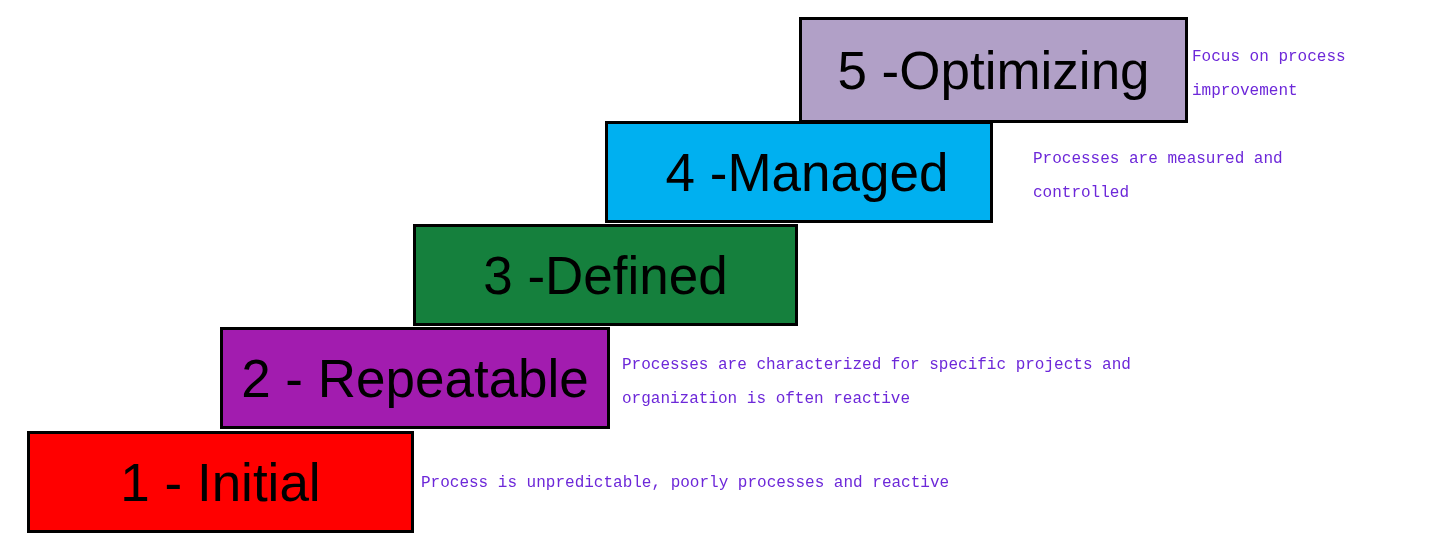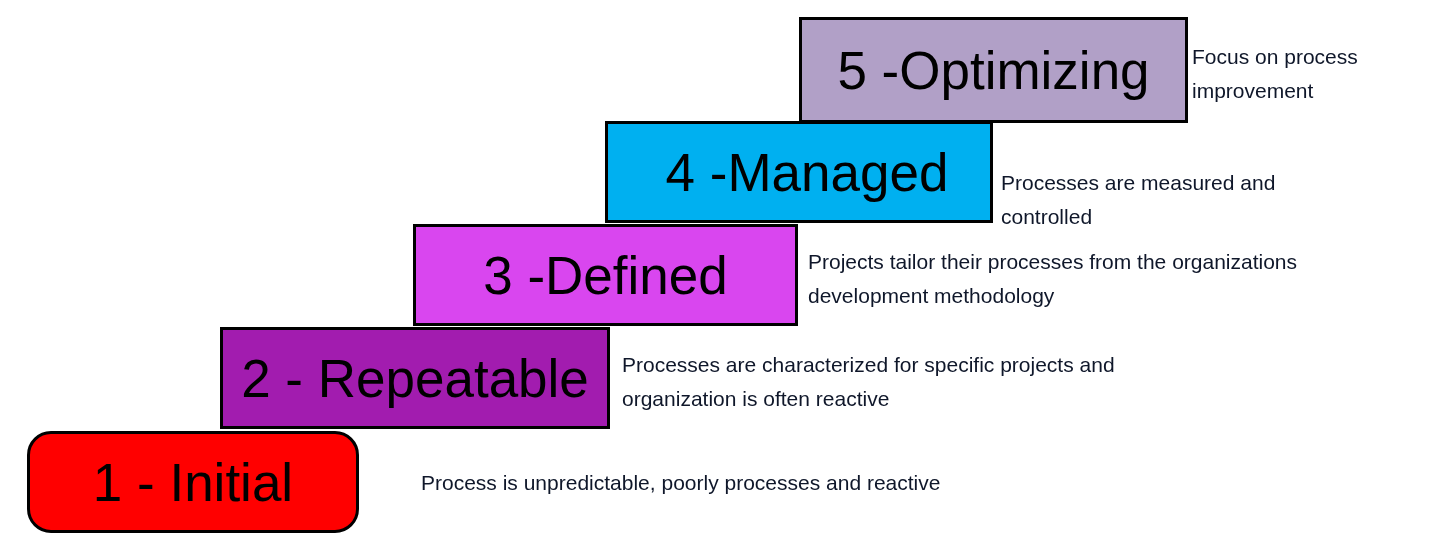--- a/index.html
+++ b/index.html
@@ -31,9 +31,10 @@
 
   .level-desc {
     position: absolute;
-    font-size: 21px;
+    font-size: 16px;
     line-height: 34px;
-    color: #0f172a;
+    color: #6d28d9;
+    font-family: Liberation Mono, monospace;
   }
 
   

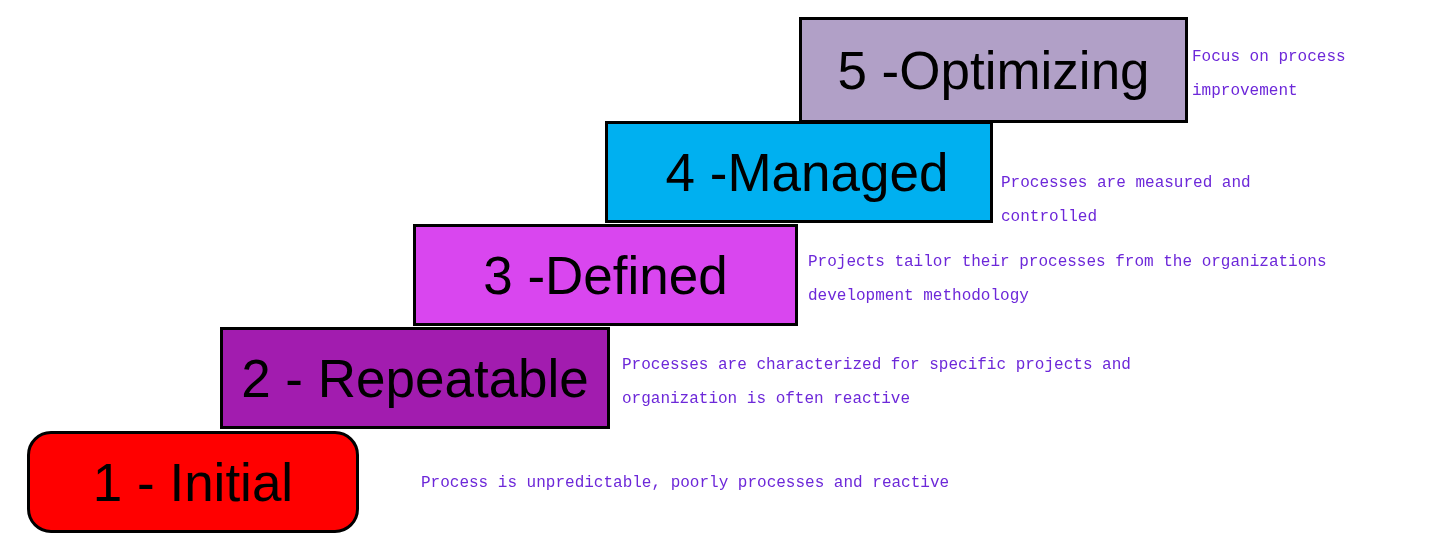--- a/index.html
+++ b/index.html
@@ -47,7 +47,7 @@
   .desc-1 { left: 421px;  top: 466px; width: 620px; }
   .desc-2 { left: 616px;  top: 348px; width: 565px; margin-left: 6px; }
   .desc-3 { left: 808px;  top: 245px; width: 580px; }
-  .desc-4 { left: 1001px; top: 142px; width: 330px; margin-top: 24px; }
+  .desc-4 { left: 1033px; top: 142px; width: 330px; }
   .desc-5 { left: 1192px; top: 40px;  width: 215px; }
 </style>
 </head>

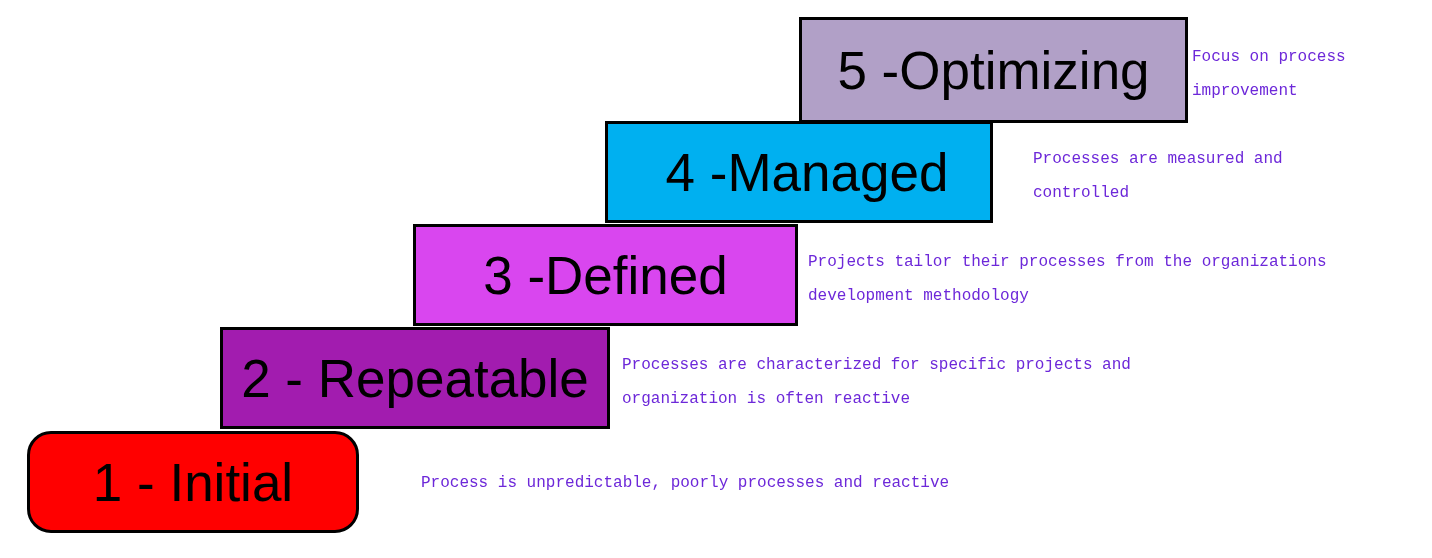--- a/index.html
+++ b/index.html
@@ -65,7 +65,7 @@
   </div>
   <div class="level-desc desc-2">Processes are characterized for specific projects and organization is often reactive</div>
 
-  <div class="level-box box-3" style="background-color: #d946ef;">
+  <div class="level-box box-3" style="background-color: #15803d;">
     <span class="level-label">3 -Defined</span>
   </div>
   <div class="level-desc desc-3">Projects tailor their processes from the organizations development methodology</div>

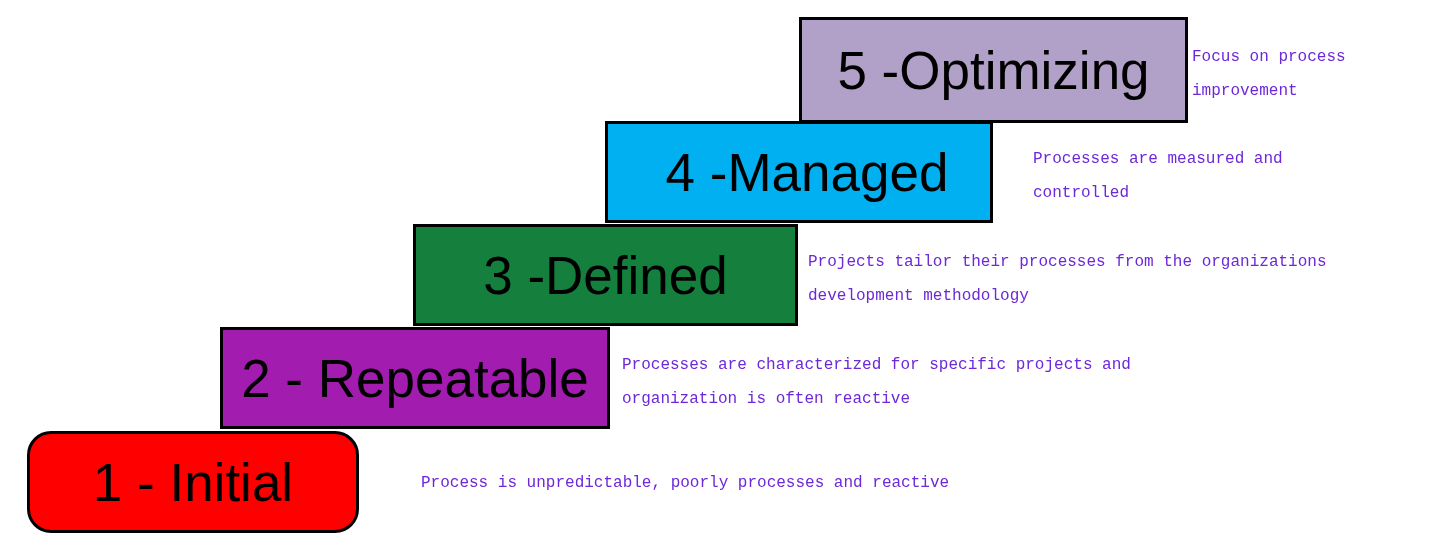--- a/index.html
+++ b/index.html
@@ -68,7 +68,6 @@
   <div class="level-box box-3" style="background-color: #15803d;">
     <span class="level-label">3 -Defined</span>
   </div>
-  <div class="level-desc desc-3">Projects tailor their processes from the organizations development methodology</div>
 
   <div class="level-box box-4" style="background-color: rgb(0, 176, 240); padding-left: 16px;">
     <span class="level-label">4 -Managed</span>

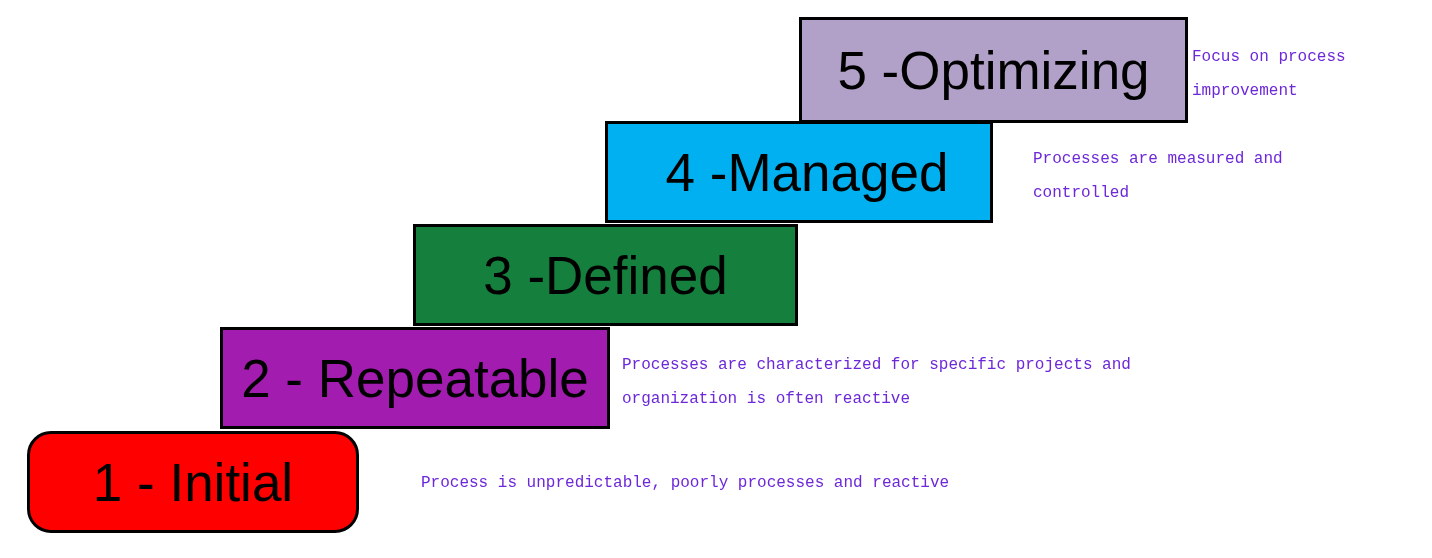--- a/index.html
+++ b/index.html
@@ -38,7 +38,7 @@
   }
 
   
-  .box-1 { left: 27px;  top: 431px; width: 332px; height: 102px; border-radius: 24px; }
+  .box-1 { left: 27px;  top: 431px; width: 387px; height: 102px; }
   .box-2 { left: 220px; top: 327px; width: 390px; height: 102px; }
   .box-3 { left: 413px; top: 224px; width: 385px; height: 102px; }
   .box-4 { left: 605px; top: 121px; width: 388px; height: 102px; }

